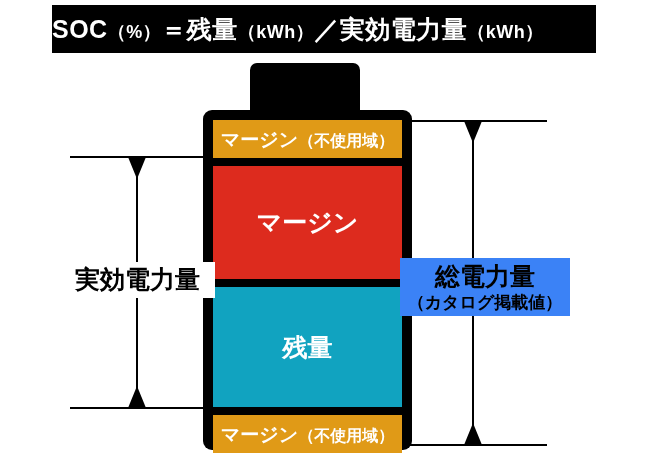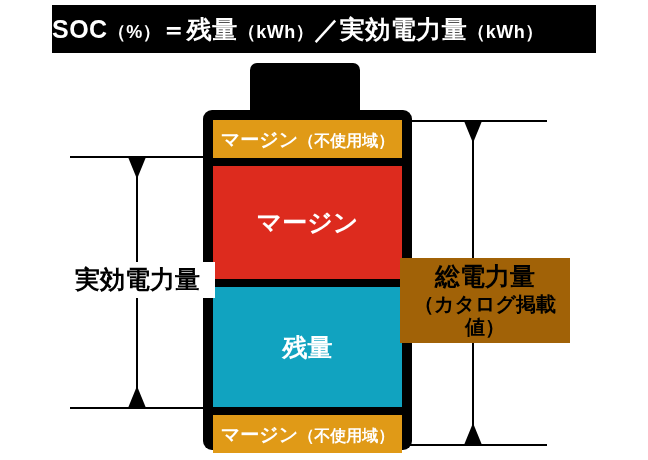--- a/index.html
+++ b/index.html
@@ -162,7 +162,7 @@
     top: 258px;
     width: 170px;
     text-align: center;
-    background: #a16207;
+    background: #3b82f6;
     padding: 4px 0;
     line-height: 1.15;
   }

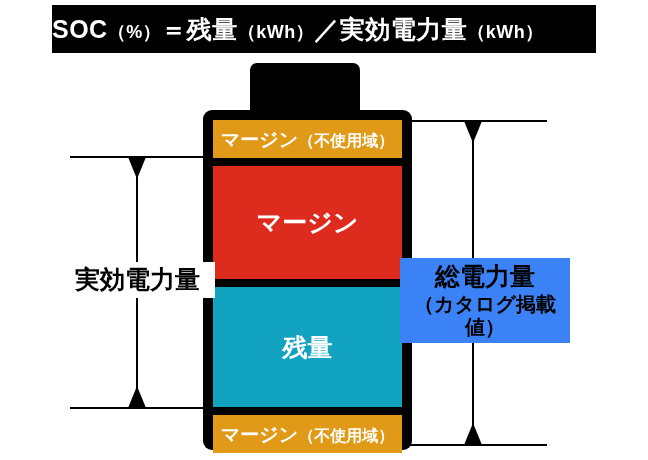--- a/index.html
+++ b/index.html
@@ -173,7 +173,7 @@
   }
   .right-label-sub {
     display: block;
-    font-size: 20px;
+    font-size: 17px;
     font-weight: bold;
     margin-top: 2px;
   }

